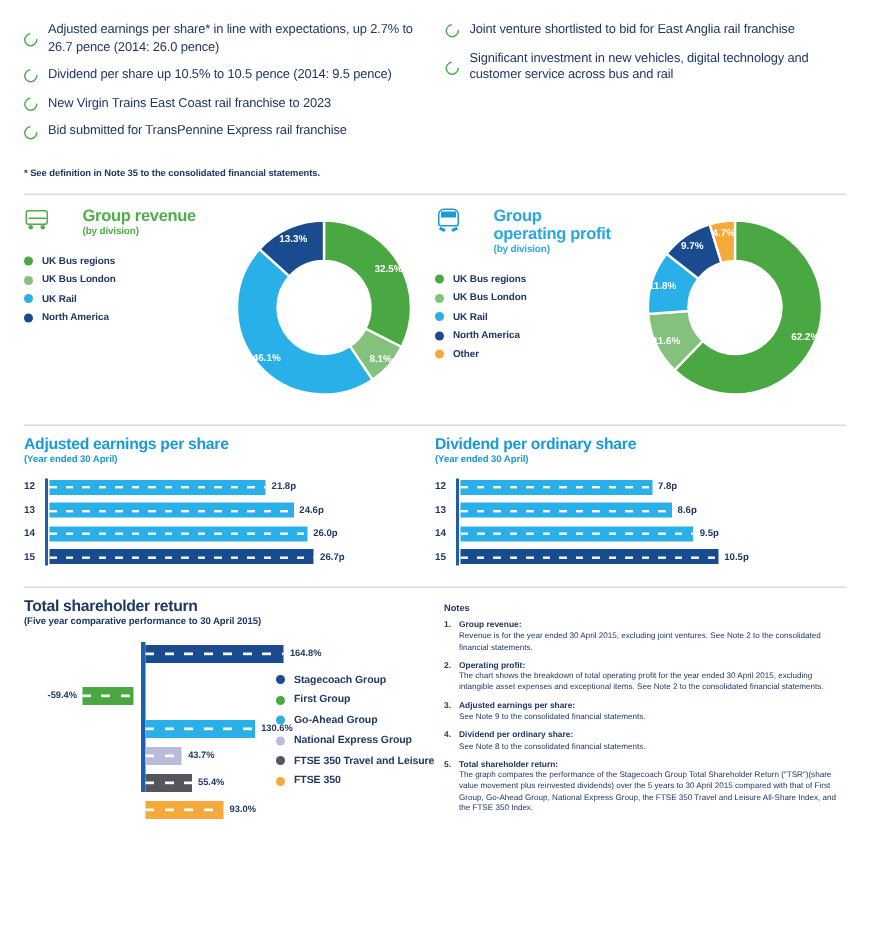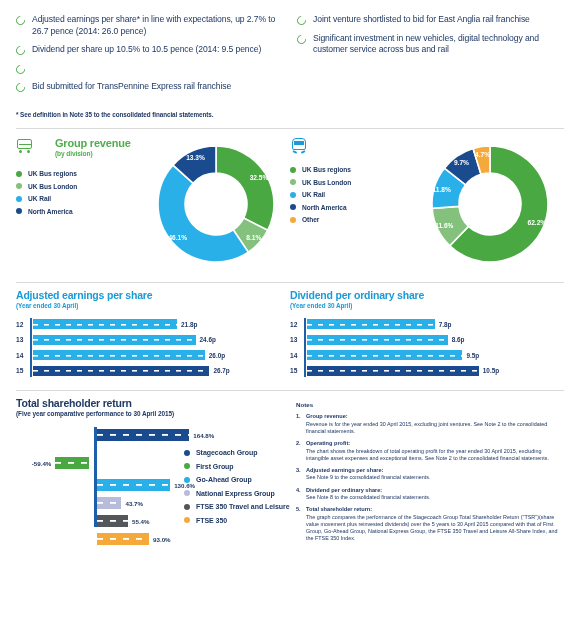--- a/index.html
+++ b/index.html
@@ -17,7 +17,7 @@
   
   .bullets { display:flex; padding:14px 16px 0 16px; gap:14px; }
   .bul-col { width:50%; }
-  .bullet { display:flex; align-items:flex-start; margin-bottom:7px; }
+  .bullet { display:flex; align-items:center; margin-bottom:7px; }
   .bullet-icon {
     width:9px; height:9px; flex:0 0 9px; margin-top:2px; margin-right:7px;
     border:1.6px solid #4fae4a; border-radius:50%;

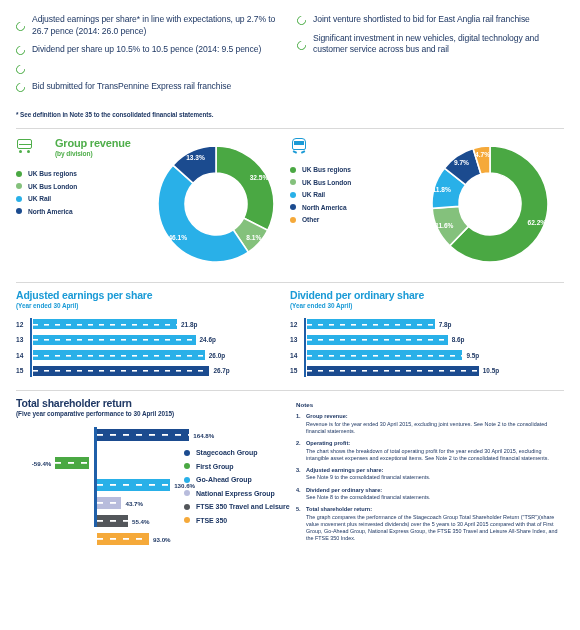--- a/index.html
+++ b/index.html
@@ -125,6 +125,7 @@
         </div>
         <div class="bullet">
           <span class="bullet-icon"></span>
+          <span class="bullet-text">New Virgin Trains East Coast rail franchise to 2023</span>
         </div>
         <div class="bullet">
           <span class="bullet-icon"></span>

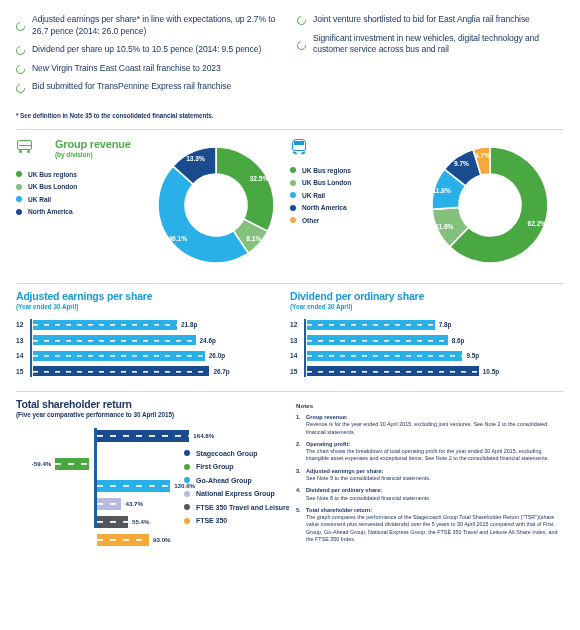--- a/index.html
+++ b/index.html
@@ -205,6 +205,10 @@
               <div class="l1"></div>
               <div class="l2"></div>
           </div>
+          <div>
+            <div class="chart-title t-blue">Group operating profit</div>
+            <div class="chart-sub t-blue">(by division)</div>
+          </div>
         </div>
         <div class="legend" id="legend-1">
             <div class="legend-row">

